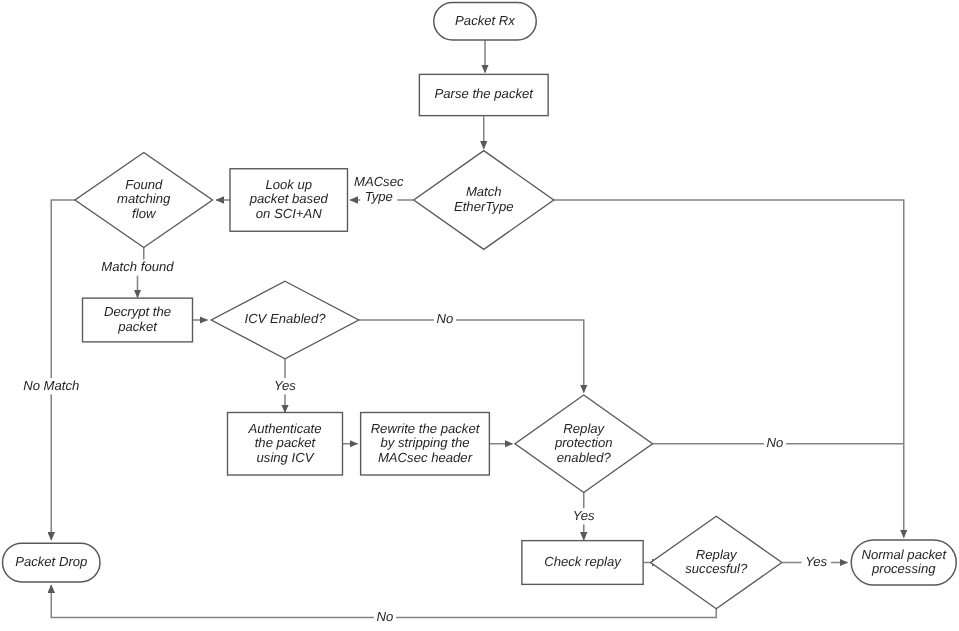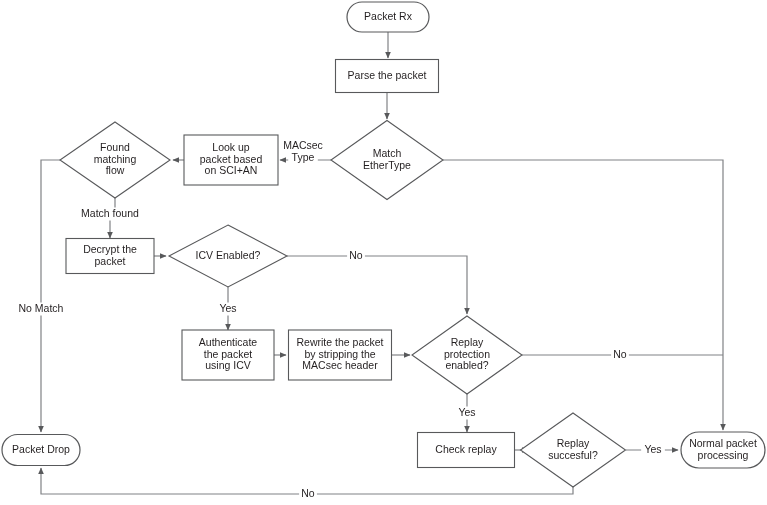--- a/index.html
+++ b/index.html
@@ -17,6 +17,7 @@
     position: relative;
     width: 767px;
     height: 406px;
+    font-style: italic;
   }
   svg#flow-svg {
     display: block;

